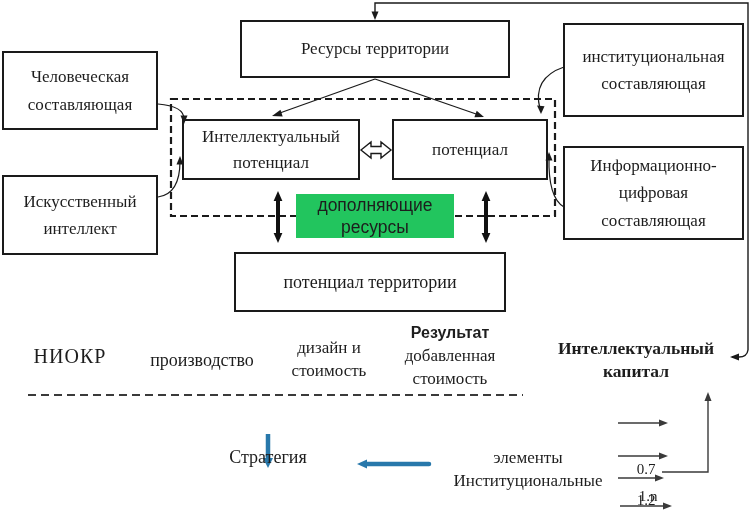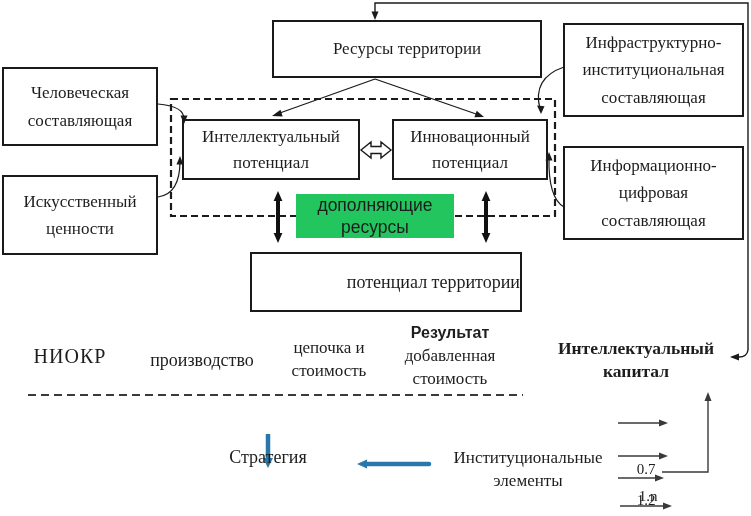--- a/index.html
+++ b/index.html
@@ -24,7 +24,7 @@
     <rect x="171" y="99" width="384" height="117" fill="none" stroke="#1a1a1a" stroke-width="2.2" stroke-dasharray="7 4"></rect>
   </svg>
 
-  <div class="box" style="left:240px;top:20px;width:266px;height:54px;font-size:17px;margin-left:32px;">
+  <div class="box" style="left:240px;top:20px;width:266px;height:54px;font-size:17px;">
     <span class="ln">Ресурсы территории</span>
   </div>
 

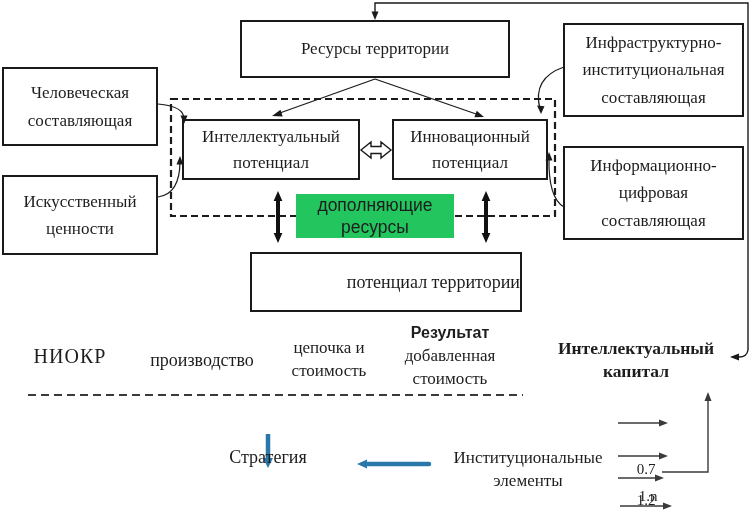--- a/index.html
+++ b/index.html
@@ -39,7 +39,6 @@
   </div>
 
   <div class="box" style="left:563px;top:23px;width:177px;height:90px;font-size:17px;">
-    <span class="ln">Инфраструктурно-</span>
     <span class="ln">институциональная</span>
     <span class="ln">составляющая</span>
   </div>

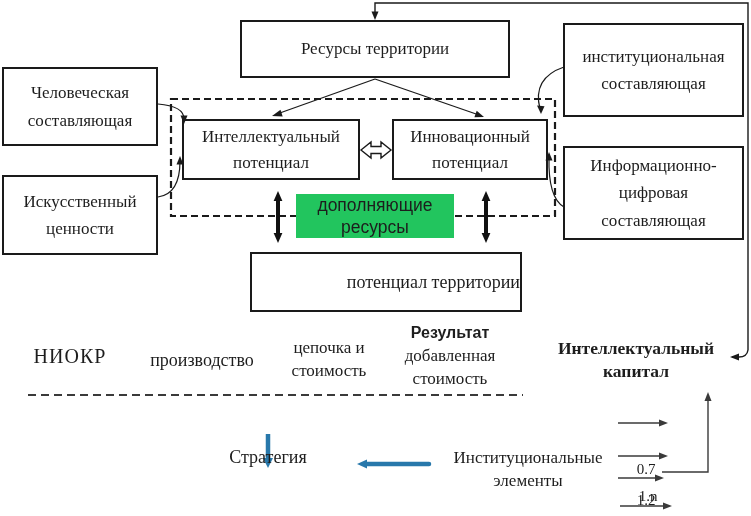--- a/index.html
+++ b/index.html
@@ -28,7 +28,7 @@
     <span class="ln">Ресурсы территории</span>
   </div>
 
-  <div class="box" style="left:2px;top:67px;width:152px;height:75px;font-size:17px;">
+  <div class="box" style="left:2px;top:51px;width:152px;height:75px;font-size:17px;">
     <span class="ln">Человеческая</span>
     <span class="ln">составляющая</span>
   </div>

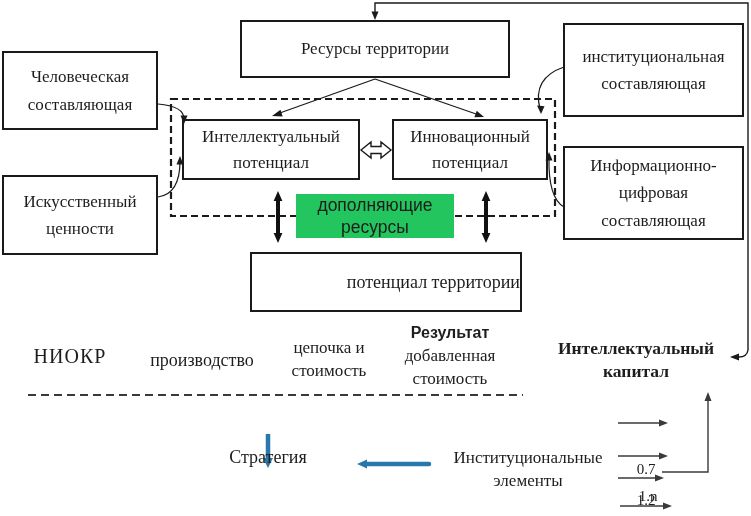--- a/index.html
+++ b/index.html
@@ -55,7 +55,6 @@
   </div>
 
   <div class="box" style="left:392px;top:119px;width:152px;height:57px;font-size:17px;line-height:1.5;">
-    <span class="ln">Инновационный</span>
     <span class="ln">потенциал</span>
   </div>
 

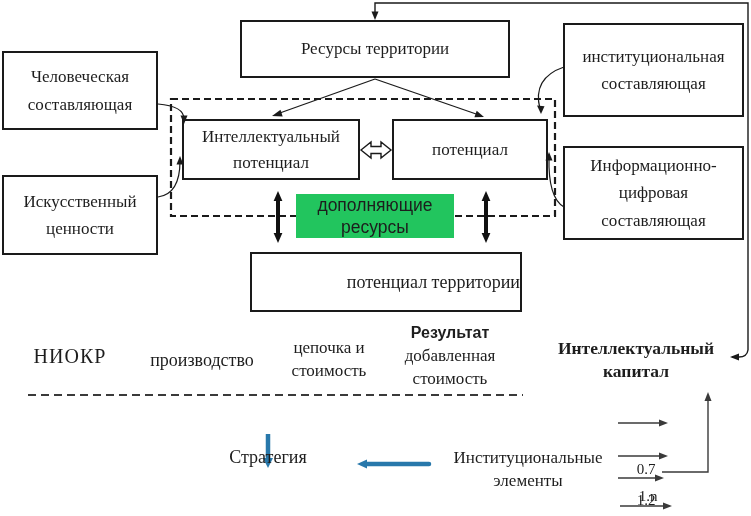--- a/index.html
+++ b/index.html
@@ -35,7 +35,7 @@
 
   <div class="box" style="left:2px;top:158px;width:152px;height:76px;font-size:17px;margin-top:17px;">
     <span class="ln">Искусственный</span>
-    <span class="ln">ценности</span>
+    <span class="ln">интеллект</span>
   </div>
 
   <div class="box" style="left:563px;top:23px;width:177px;height:90px;font-size:17px;">

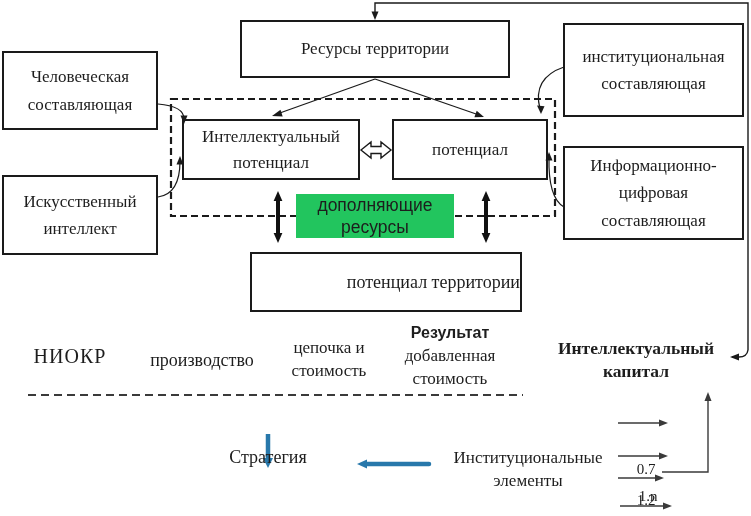--- a/index.html
+++ b/index.html
@@ -58,7 +58,7 @@
     <span class="ln">потенциал</span>
   </div>
 
-  <div class="box" style="left:250px;top:252px;width:268px;height:56px;font-size:18px;align-items:flex-end;">
+  <div class="box" style="left:234px;top:252px;width:268px;height:56px;font-size:18px;">
     <span class="ln">потенциал территории</span>
   </div>
 

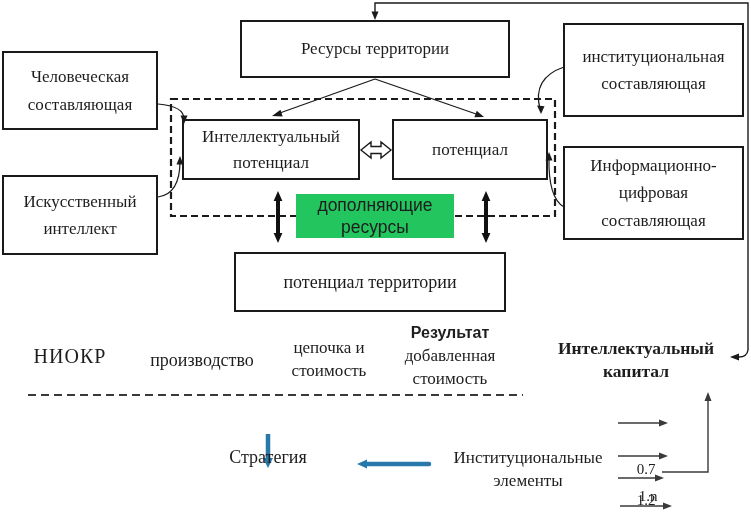--- a/index.html
+++ b/index.html
@@ -150,7 +150,7 @@
   <div class="txt" style="left:138px;top:348px;width:128px;font-size:18px;">производство</div>
 
   <div class="txt" style="left:283px;top:336px;width:92px;font-size:17px;line-height:23px;">
-    <span class="ln">цепочка и</span>
+    <span class="ln">дизайн и</span>
     <span class="ln">стоимость</span>
   </div>
 

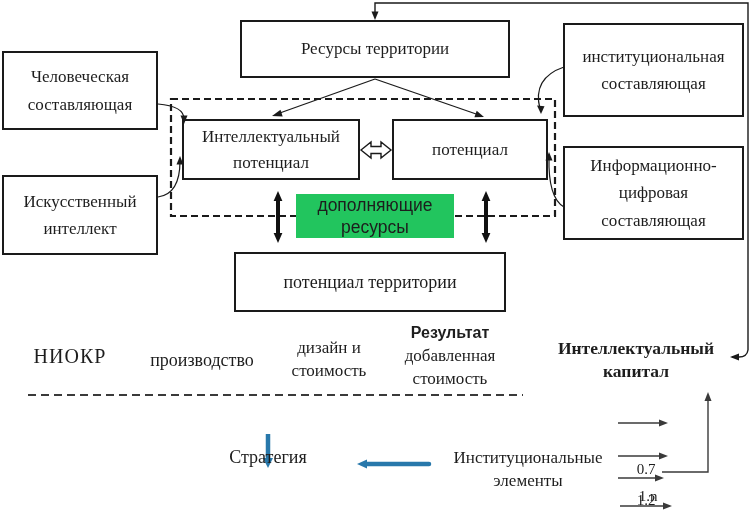--- a/index.html
+++ b/index.html
@@ -169,8 +169,8 @@
   <div class="txt" style="left:218px;top:445px;width:100px;font-size:18px;">Стратегия</div>
 
   <div class="txt" style="left:438px;top:446px;width:180px;font-size:17px;line-height:23px;">
+    <span class="ln">элементы</span>
     <span class="ln">Институциональные</span>
-    <span class="ln">элементы</span>
   </div>
 
   <div class="txt" style="left:630px;top:446px;width:32px;font-size:15px;margin-top:44px;">1.2</div>

